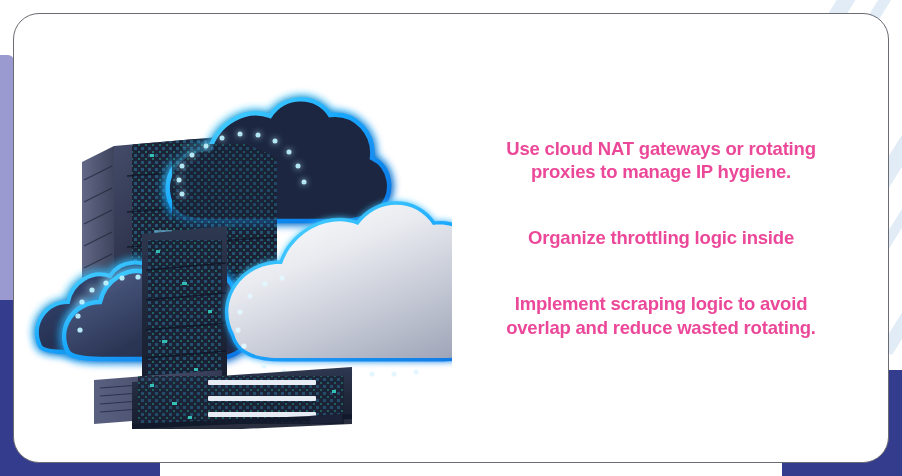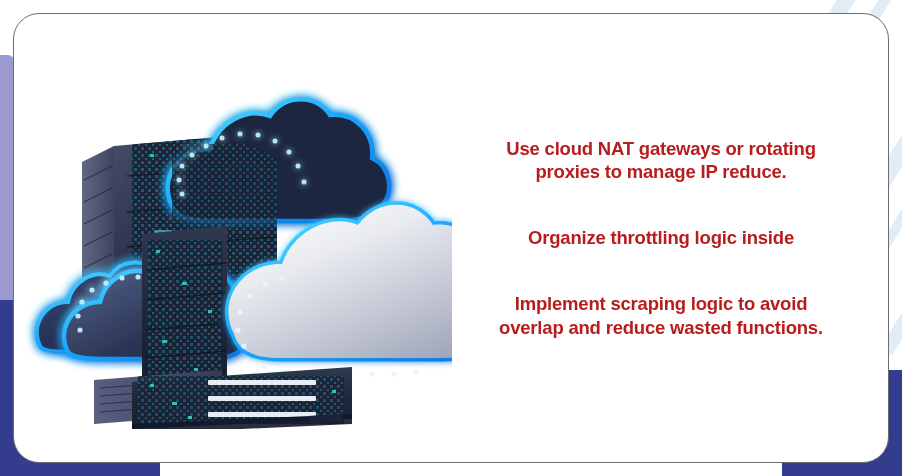--- a/index.html
+++ b/index.html
@@ -106,7 +106,7 @@
     font-size: 18.5px;
     font-weight: bold;
     line-height: 1.28;
-    color: #b91c1c;
+    color: #ec4899;
     letter-spacing: -0.2px;
   }
   .tip .l2 { display: block; }

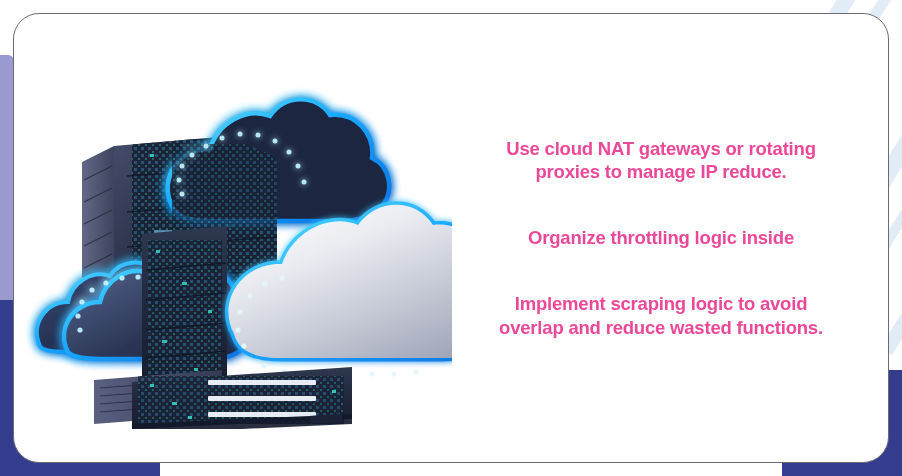--- a/index.html
+++ b/index.html
@@ -348,7 +348,7 @@
       <div class="text-pane">
         <div class="tip">
           <span class="l1">Use cloud NAT gateways or rotating</span>
-          <span class="l2">proxies to manage IP reduce.</span>
+          <span class="l2">proxies to manage IP hygiene.</span>
         </div>
         <div class="tip">
           <span class="l1">Organize throttling logic inside</span>

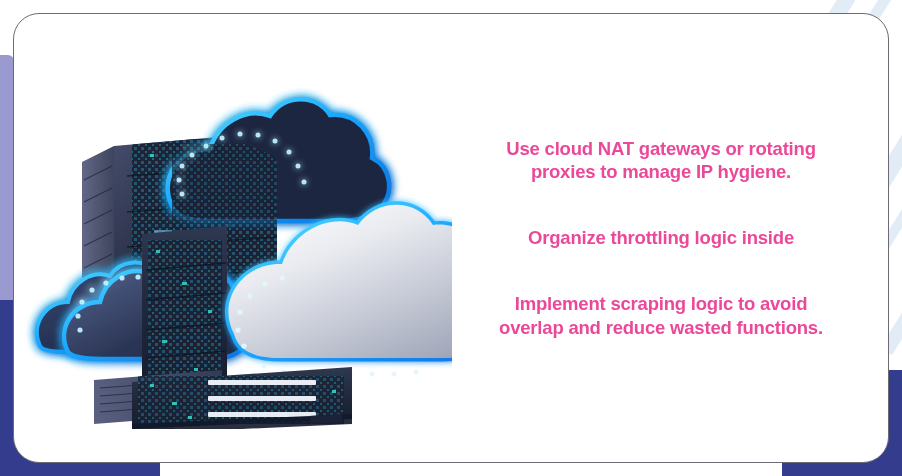--- a/index.html
+++ b/index.html
@@ -355,7 +355,7 @@
         </div>
         <div class="tip">
           <span class="l1">Implement scraping logic to avoid</span>
-          <span class="l2">overlap and reduce wasted functions.</span>
+          <span class="l2">overlap and reduce wasted rotating.</span>
         </div>
       </div>
 

